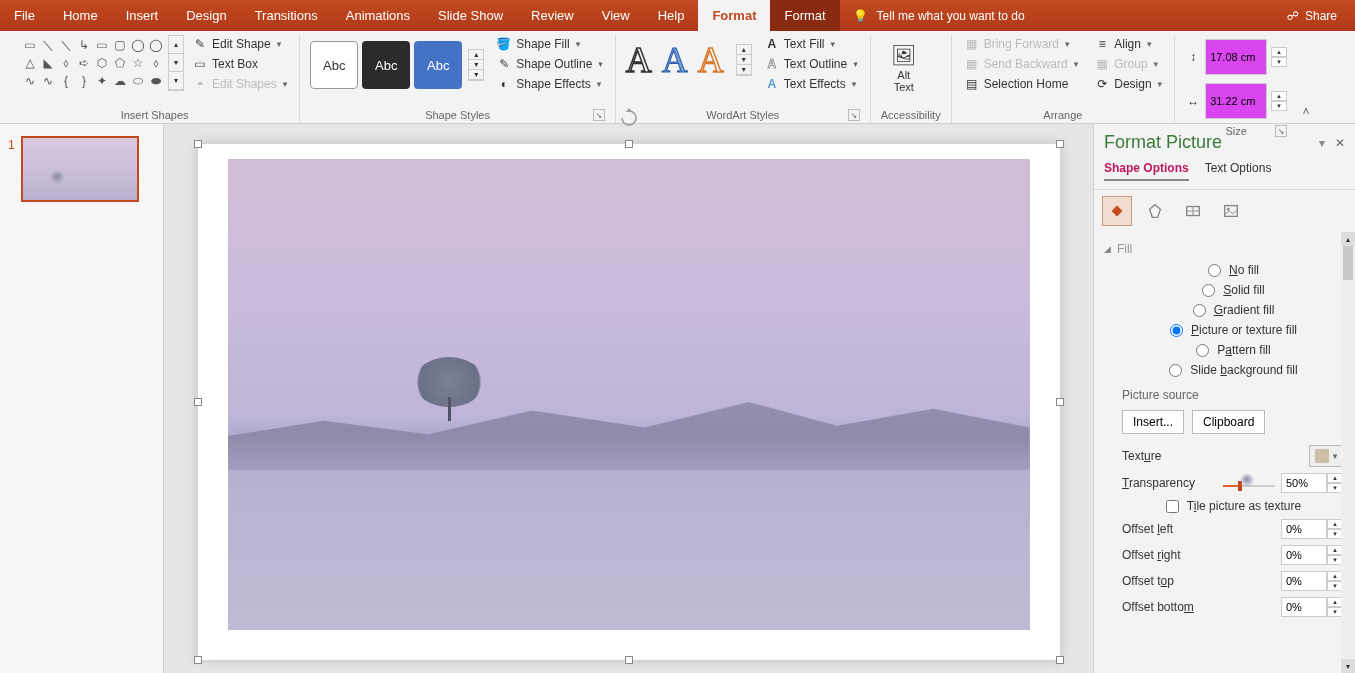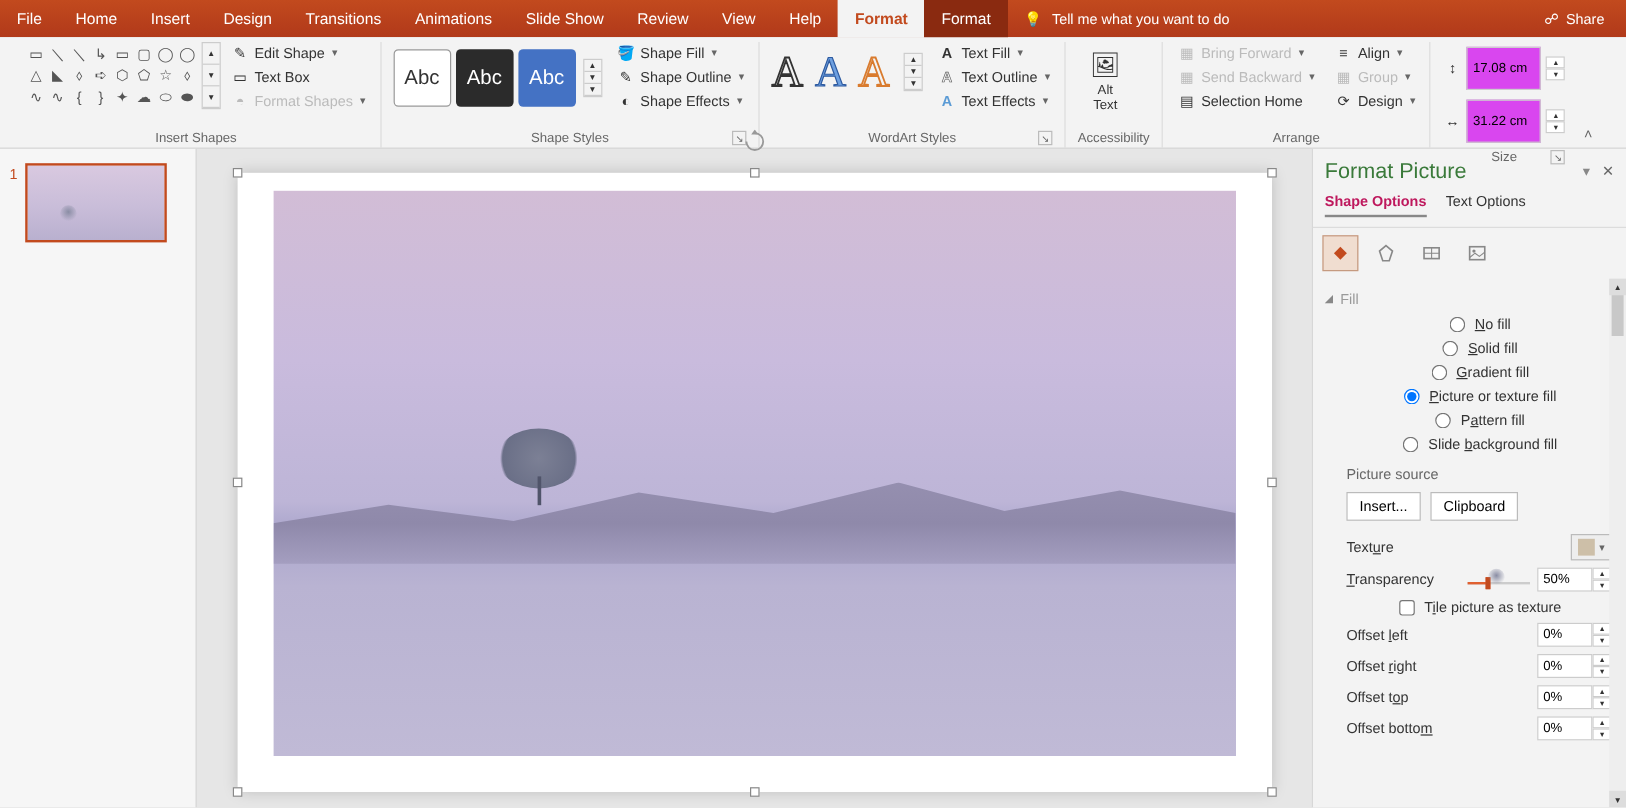--- a/index.html
+++ b/index.html
@@ -34,7 +34,7 @@
 
 
 .abc-gal { display:flex; align-items:center; gap:4px; padding-top:6px; }
-.abc { width:48px; height:48px; border-radius:4px; display:flex; align-items:center; justify-content:center; font-size:17px; cursor:pointer; }
+.abc { width:48px; height:48px; border-radius:4px; display:flex; align-items:center; justify-content:center; font-size:13px; cursor:pointer; }
 .abc1 { border:1px solid #999; background:#fff; color:#333; }
 .abc2 { background:#2b2b2b; color:#fff; }
 .abc3 { background:#4472c4; color:#fff; }

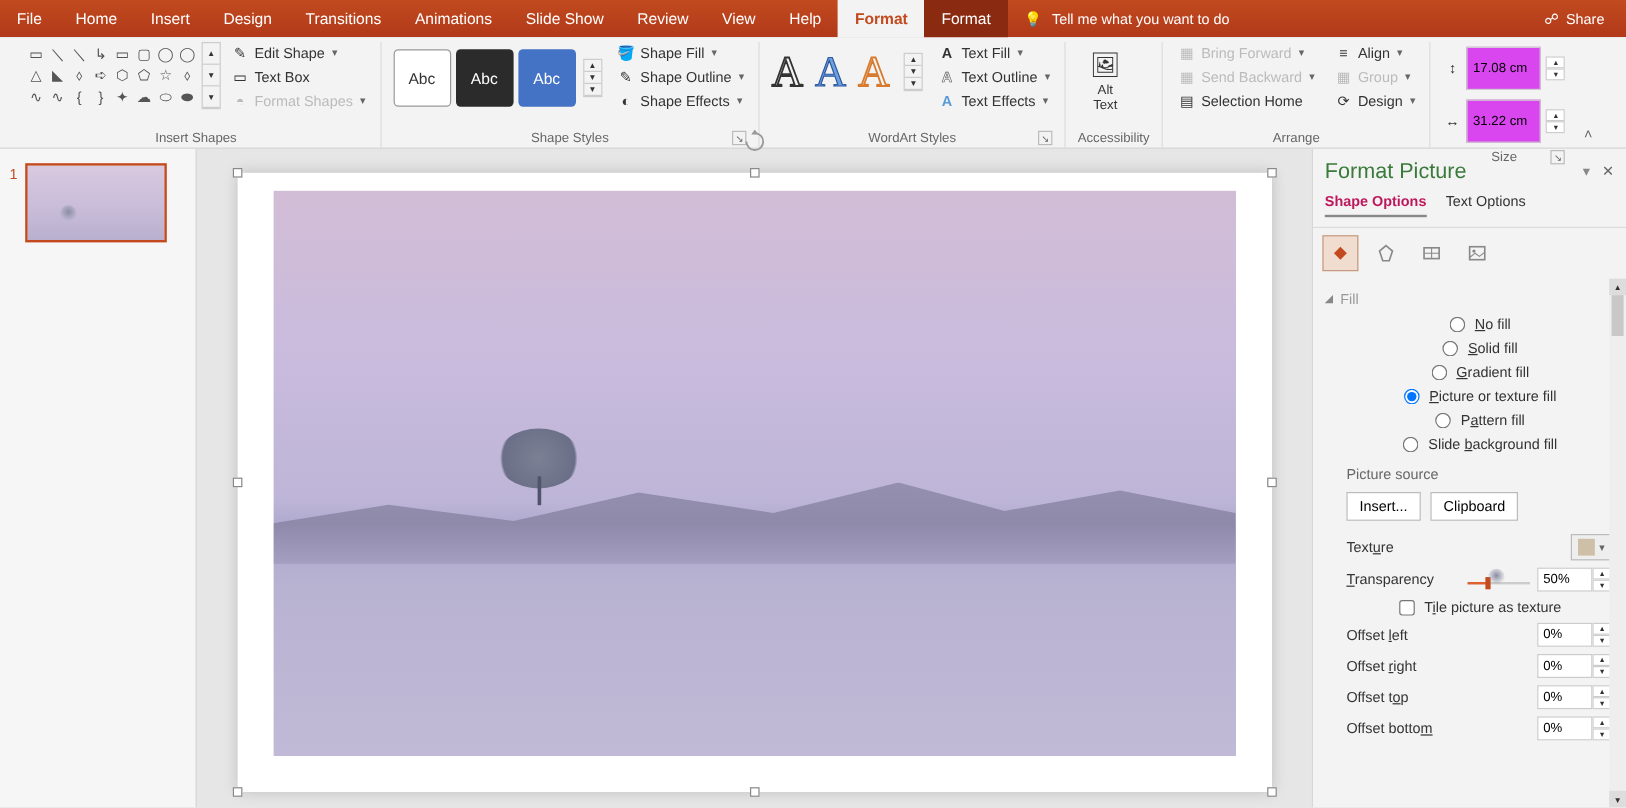--- a/index.html
+++ b/index.html
@@ -187,7 +187,7 @@
           </div>
         <div class="lined dim">
             <span class="micon">◓</span>
-            <span>Format Shapes</span>
+            <span>Edit Shapes</span>
             <span class="chev">▾</span>
           </div>
       </div>

